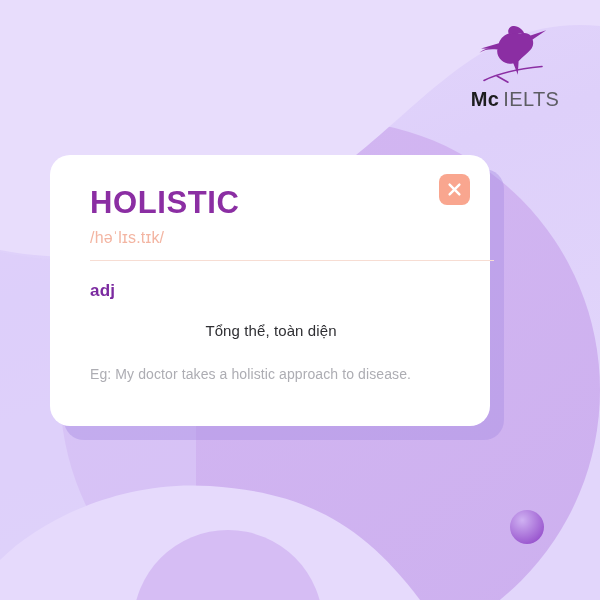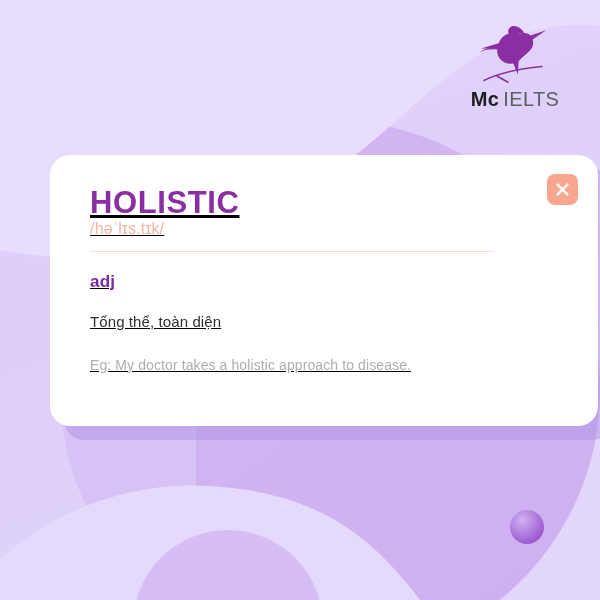--- a/index.html
+++ b/index.html
@@ -65,13 +65,12 @@
     position: absolute;
     left: 50px;
     top: 155px;
-    width: 548px;
+    width: 440px;
     height: 271px;
     background: #ffffff;
     border-radius: 20px;
     box-shadow: 14px 14px 0 0 rgba(168, 140, 226, 0.42);
     padding: 32px 38px 0 40px;
-    text-decoration: underline;
   }
 
   #close-button {

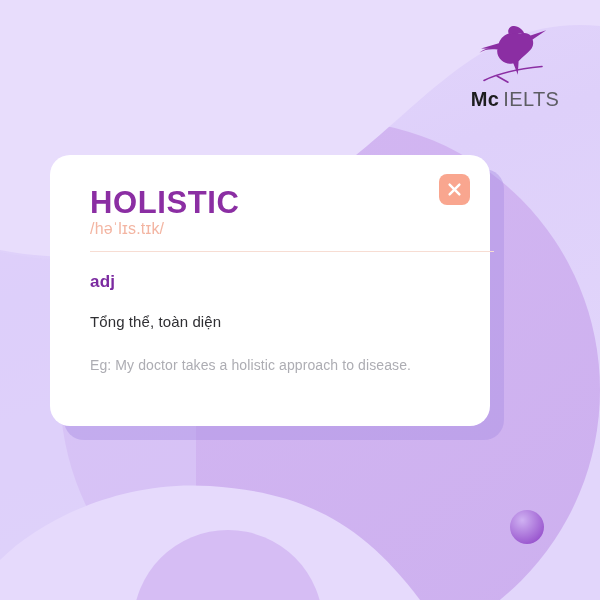--- a/index.html
+++ b/index.html
@@ -100,6 +100,7 @@
   }
 
   #word-phonetic {
+    margin-top: 9px;
     font-size: 16px;
     font-weight: 400;
     color: #f3b5a2;

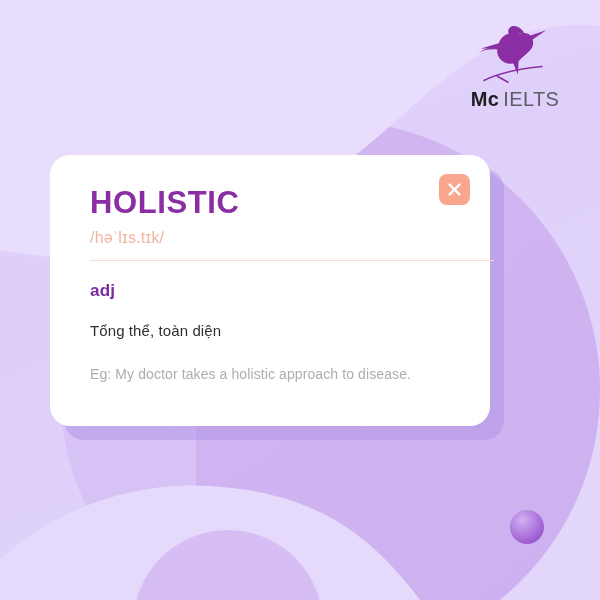--- a/index.html
+++ b/index.html
@@ -128,6 +128,7 @@
     font-weight: 400;
     color: #2f2f33;
     letter-spacing: 0.1px;
+    text-align: center;
   }
 
   #word-example {

